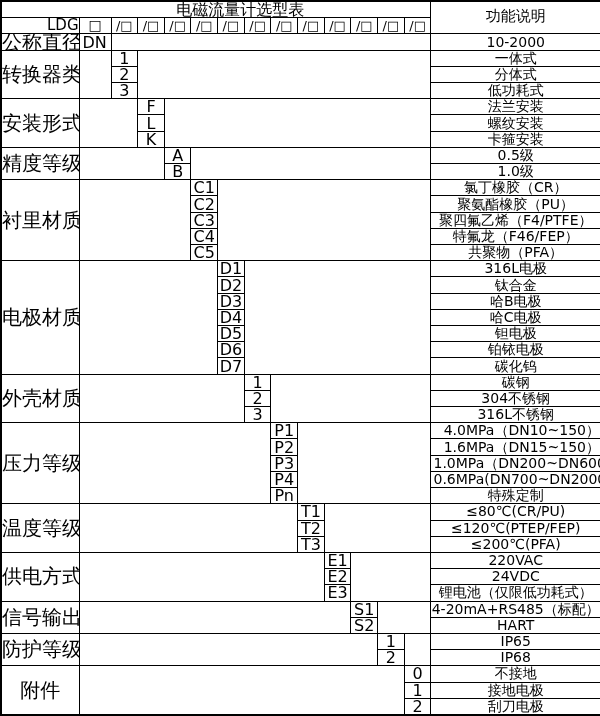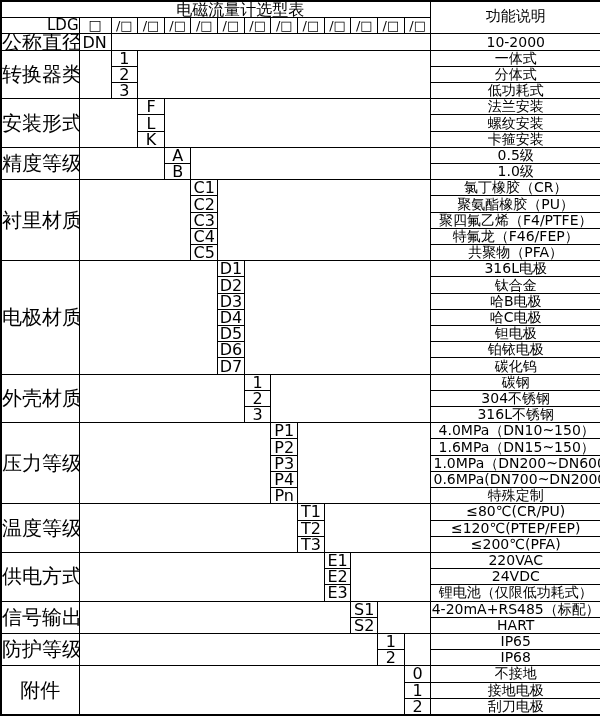--- a/index.html
+++ b/index.html
@@ -40,7 +40,7 @@
   td.code { font-size: 16px; }
   td.code-dn { text-align: left; padding-left: 3px; }
   td.desc { font-size: 14px; }
-  td.desc.left { text-align: center; padding-left: 2px; }
+  td.desc.left { text-align: right; padding-left: 2px; }
   td.spacer { background: #ffffff; }
 </style>
 </head>

